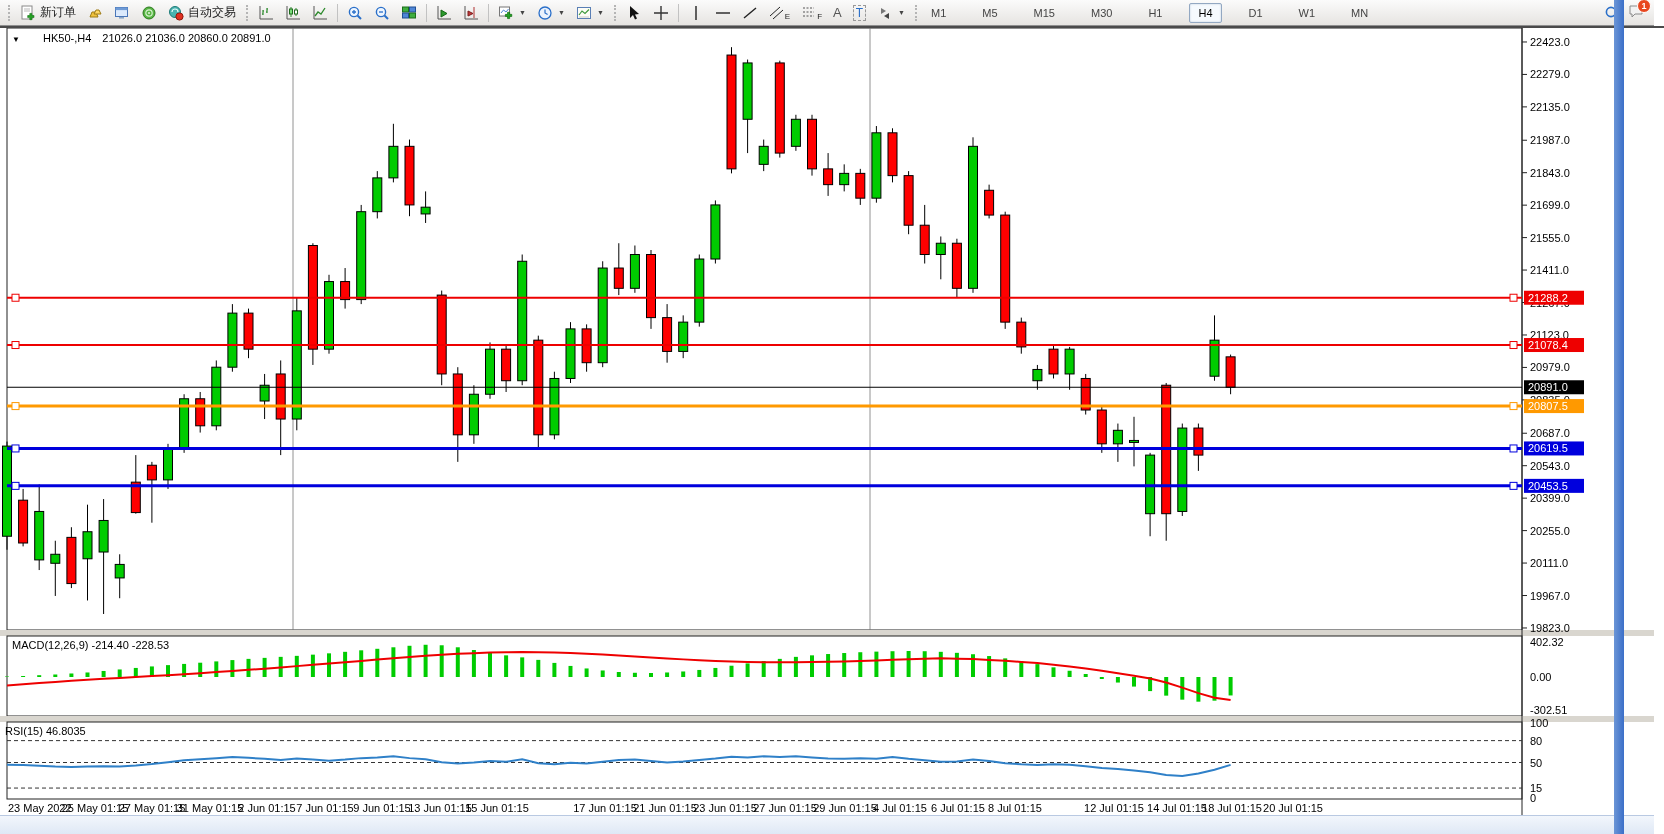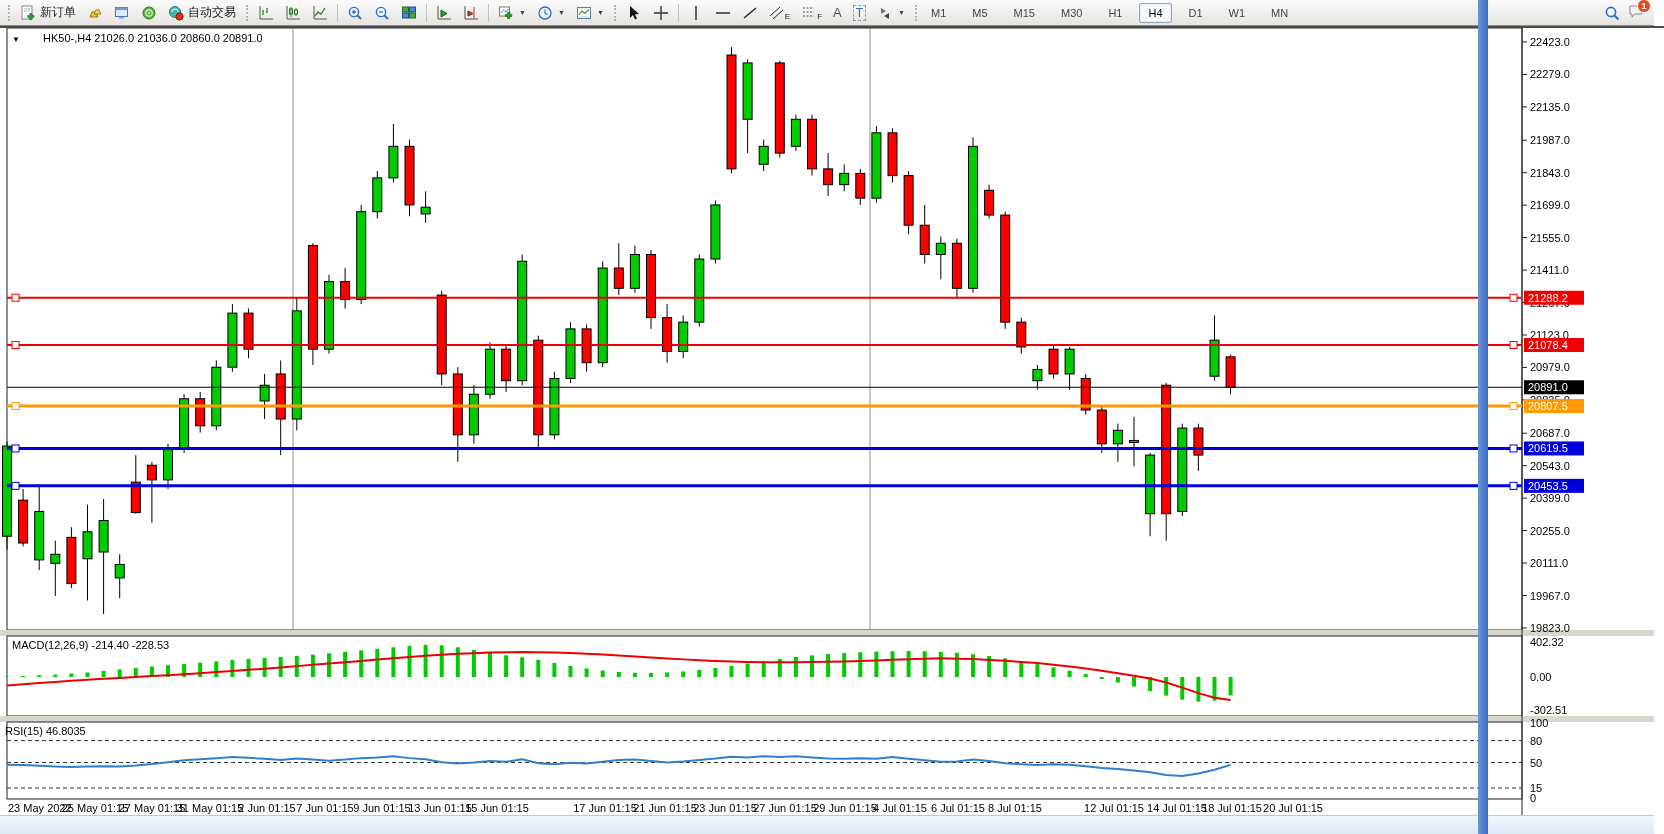--- a/index.html
+++ b/index.html
@@ -5,7 +5,7 @@
   * { box-sizing: border-box; margin:0; padding:0; }
   html,body { width:1664px; height:834px; overflow:hidden; }
   body { font-family:"Liberation Sans","DejaVu Sans",sans-serif; background:#fff; }
-  .app { position:relative; width:1488px; height:834px; background:#000000; }
+  .app { position:relative; width:1624px; height:834px; background:#000000; }
 
   
   .toolbar {

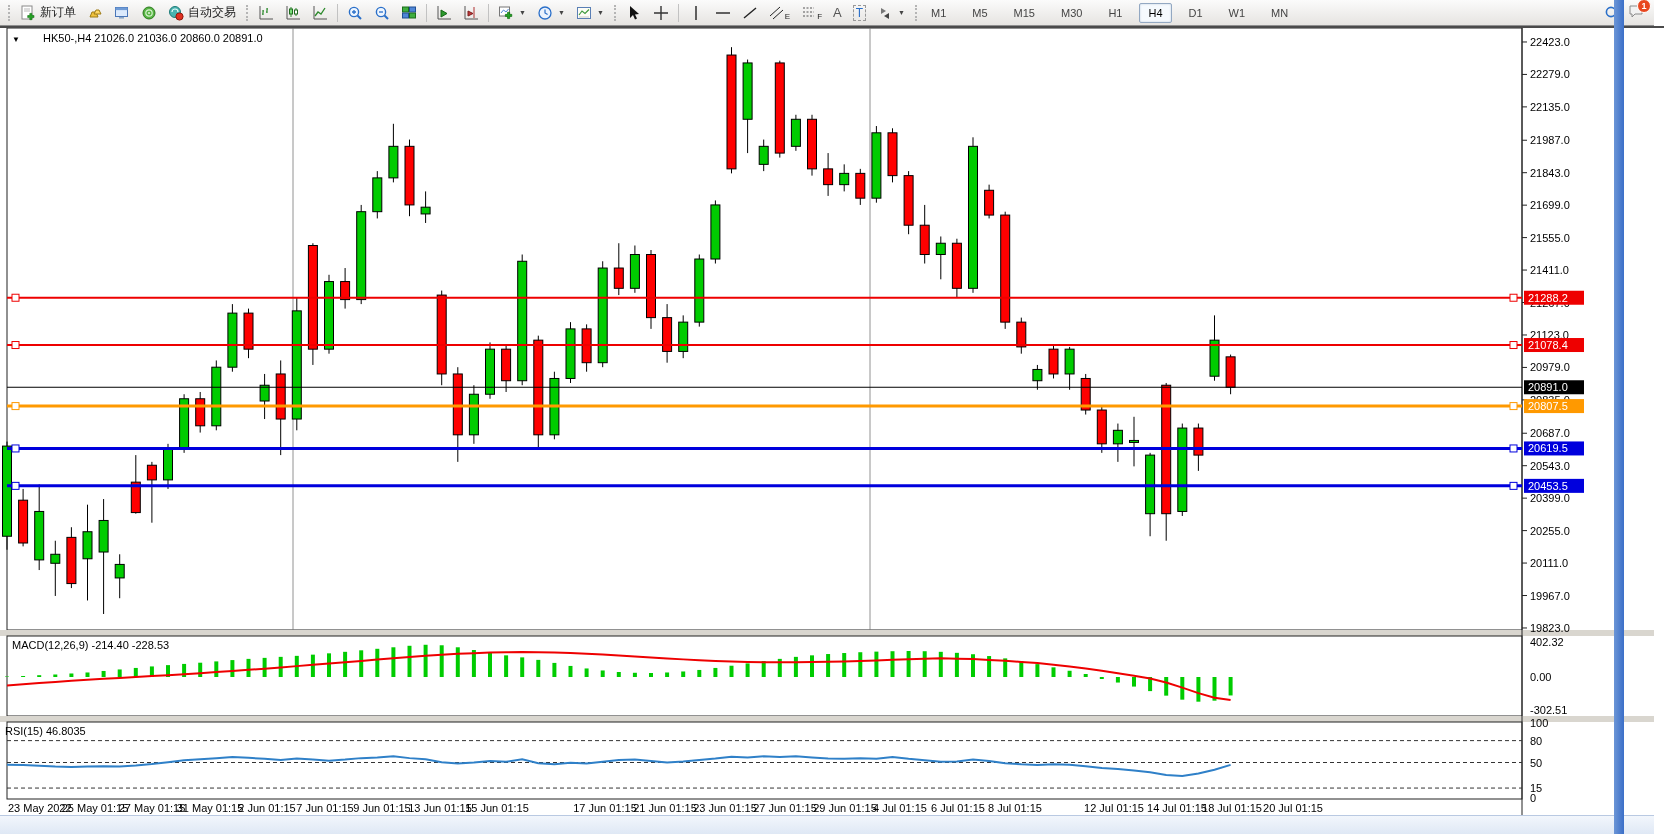--- a/index.html
+++ b/index.html
@@ -235,7 +235,7 @@
 
     <span class="grip"></span>
 
-    <div id="tf-group" style="display:flex;align-items:flex-end;gap:8px">
+    <div id="tf-group" style="display:flex;align-items:flex-end;gap:18px">
         <div class="tfbtn">M1</div>
         <div class="tfbtn">M5</div>
         <div class="tfbtn">M15</div>

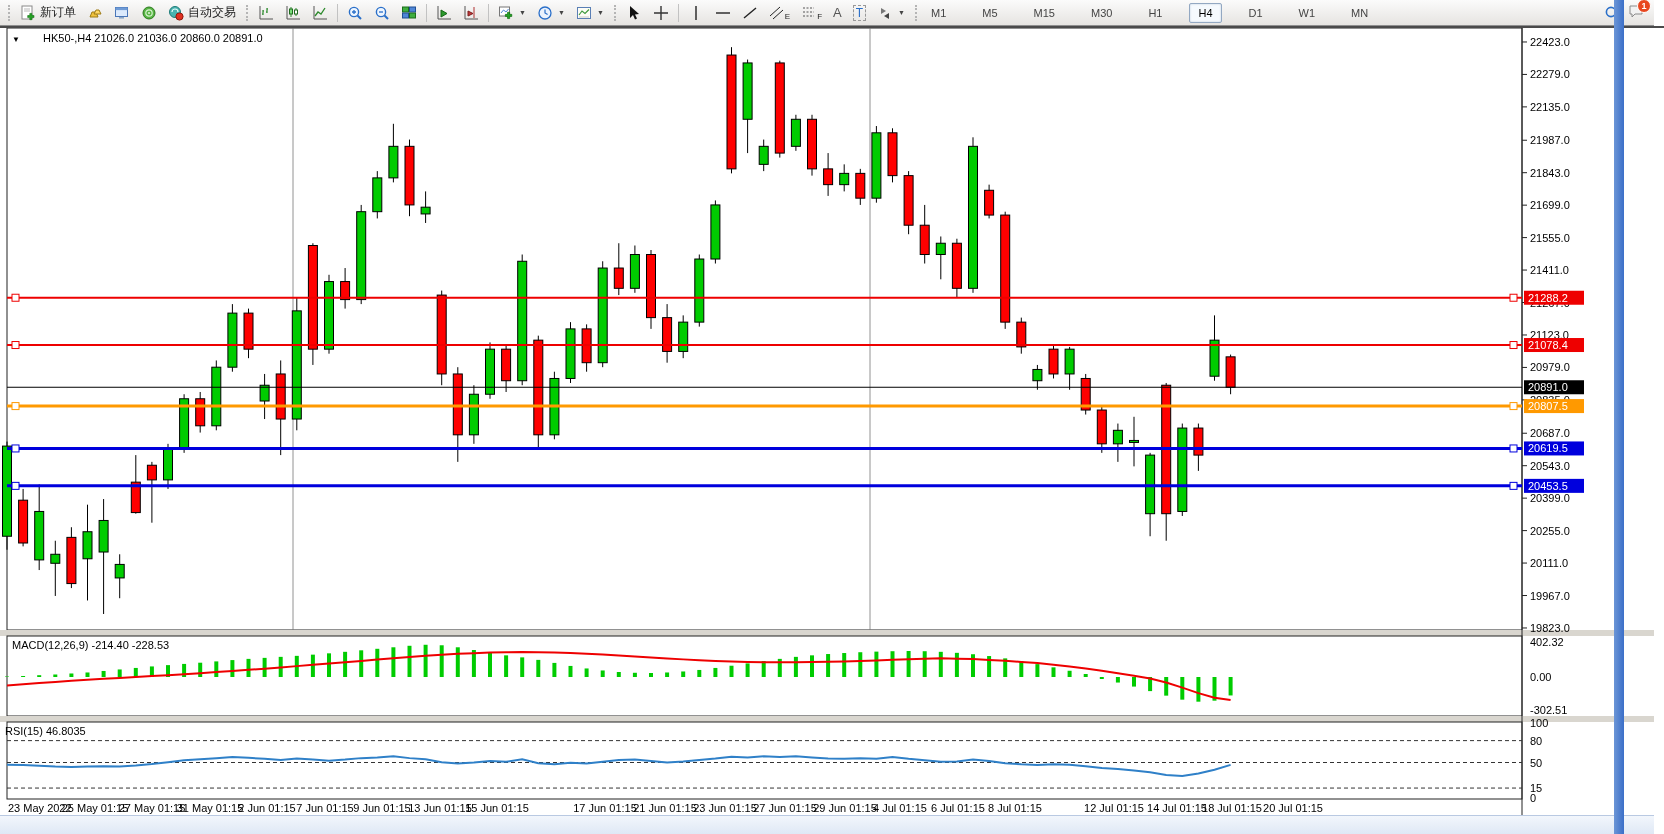--- a/index.html
+++ b/index.html
@@ -608,7 +608,7 @@
     <div class="paneheader" style="left:12px; top:4px">
       <span style="font-size:8px">▼</span>
       <span style="margin-left:20px">HK50-,H4</span>
-      <span style="">21026.0 21036.0 20860.0 20891.0</span>
+      <span style="margin-left:8px">21026.0 21036.0 20860.0 20891.0</span>
     </div>
     <div class="paneheader" style="left:12px; top:611px">MACD(12,26,9) -214.40 -228.53</div>
     <div class="paneheader" style="left:5px; top:697px">RSI(15) 46.8035</div>

